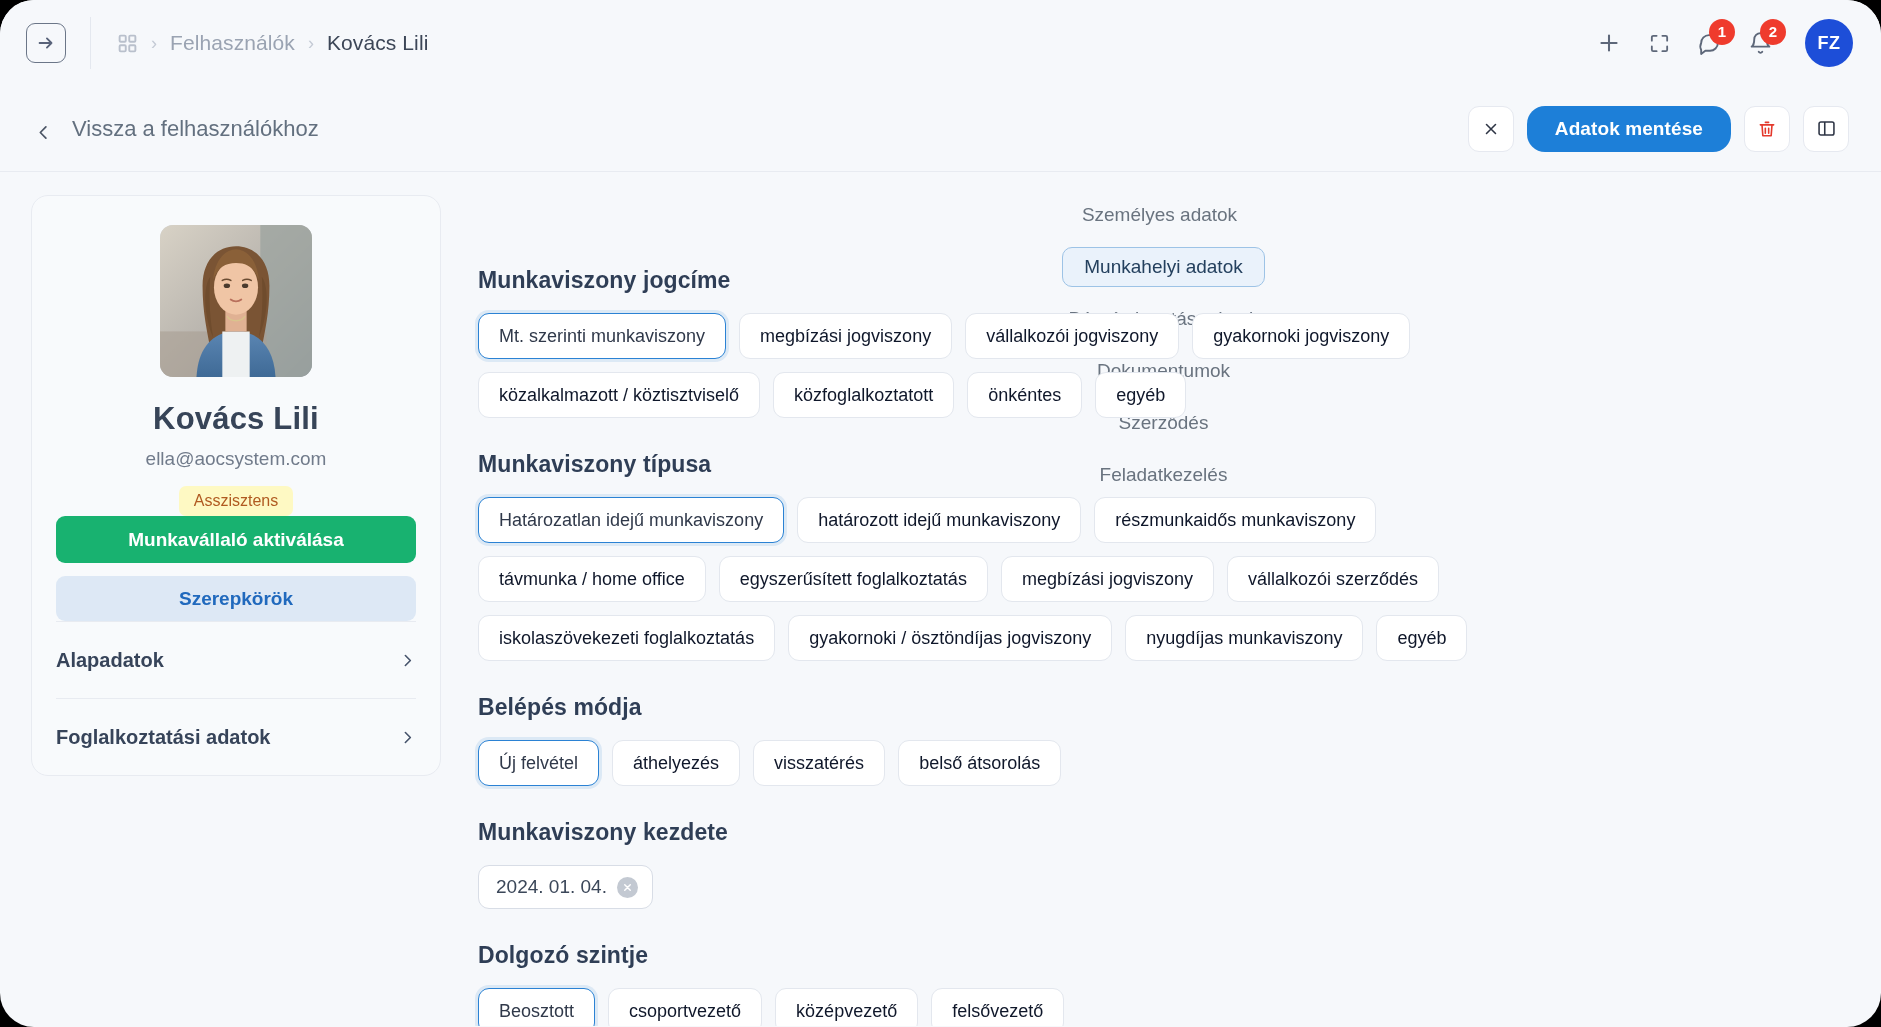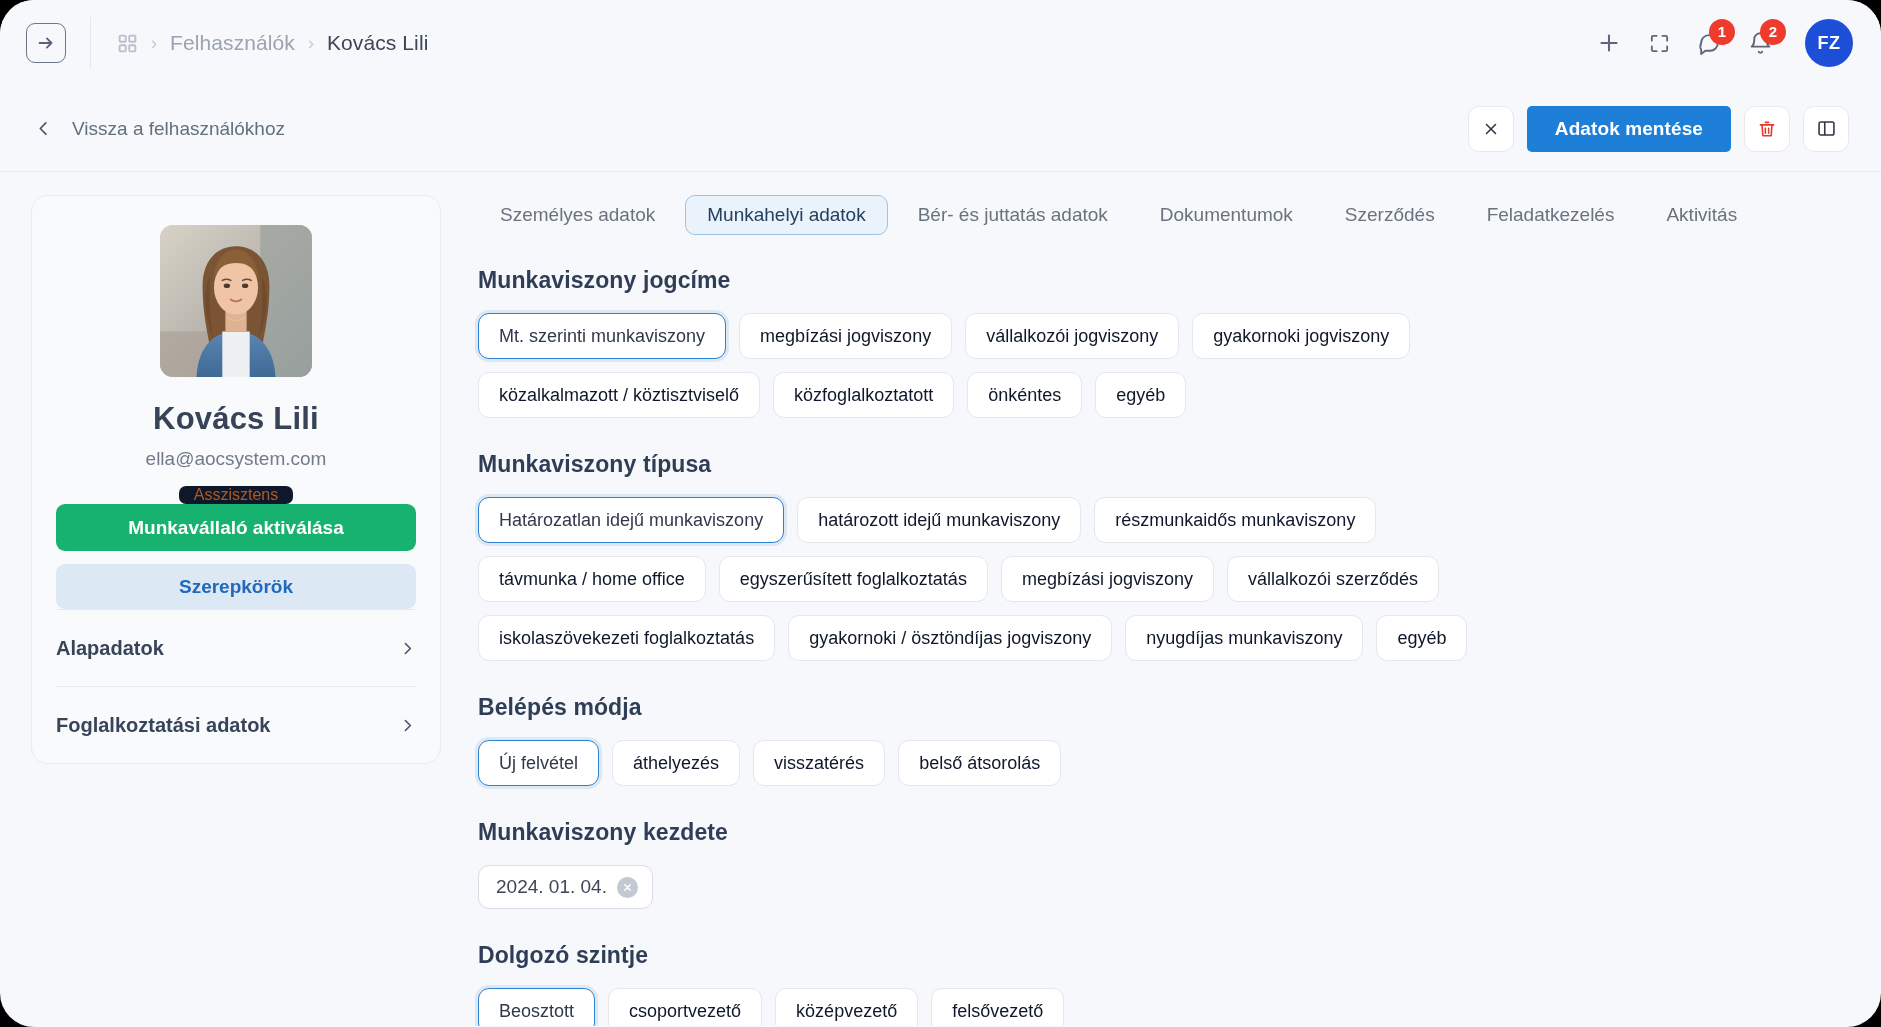--- a/index.html
+++ b/index.html
@@ -92,8 +92,8 @@
     border-bottom: 1px solid #e8ebf1;
   }
   .back-link {
-    display: flex; align-items: center; gap: 19px;
-    color: #63707f; font-size: 19px; cursor: pointer;
+    display: flex; align-items: flex-end; gap: 19px;
+    color: #63707f; font-size: 22px; cursor: pointer;
   }
   .action-right { margin-left: auto; display: flex; align-items: center; gap: 13px; }
   .sq-btn {

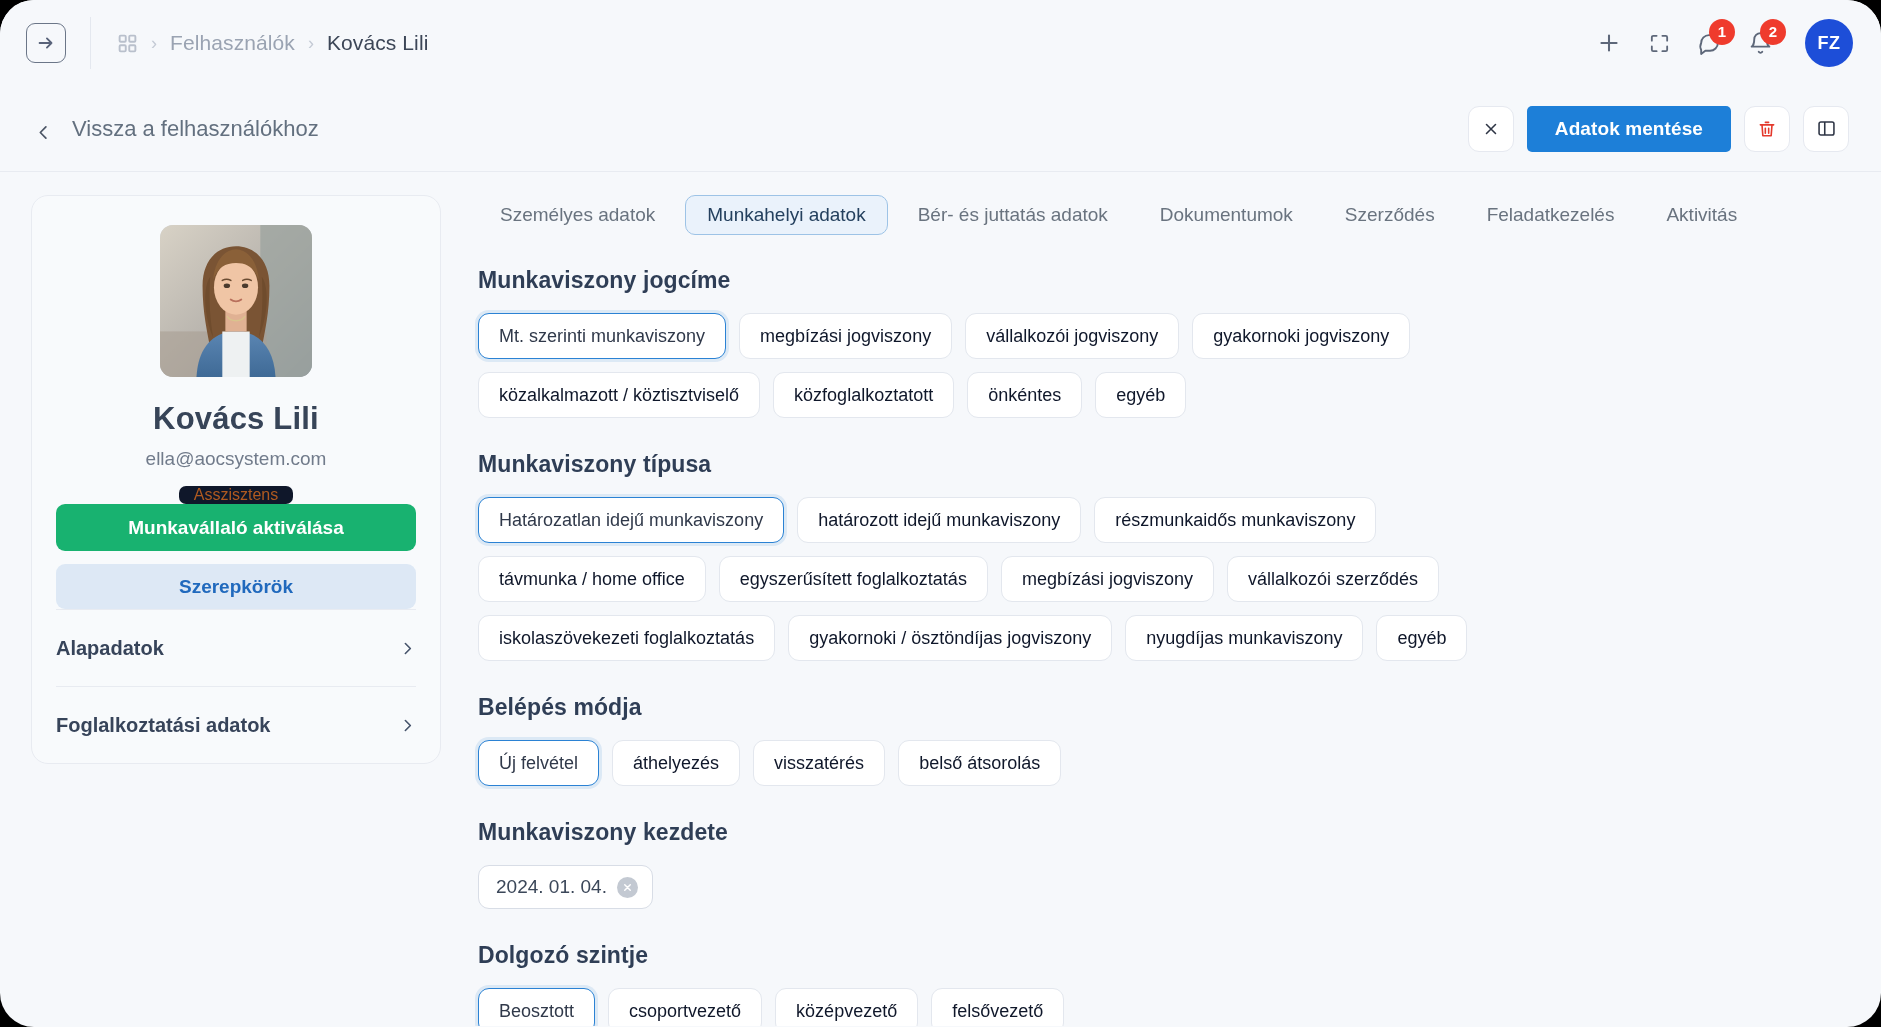--- a/index.html
+++ b/index.html
@@ -110,7 +110,7 @@
     height: 46px;
     background: #1d7fd8;
     color: #fff;
-    border: none; border-radius: 5px;
+    border: none; border-radius: 18px;
     padding: 0 28px;
     font-size: 19px; font-weight: 700;
     font-family: inherit;

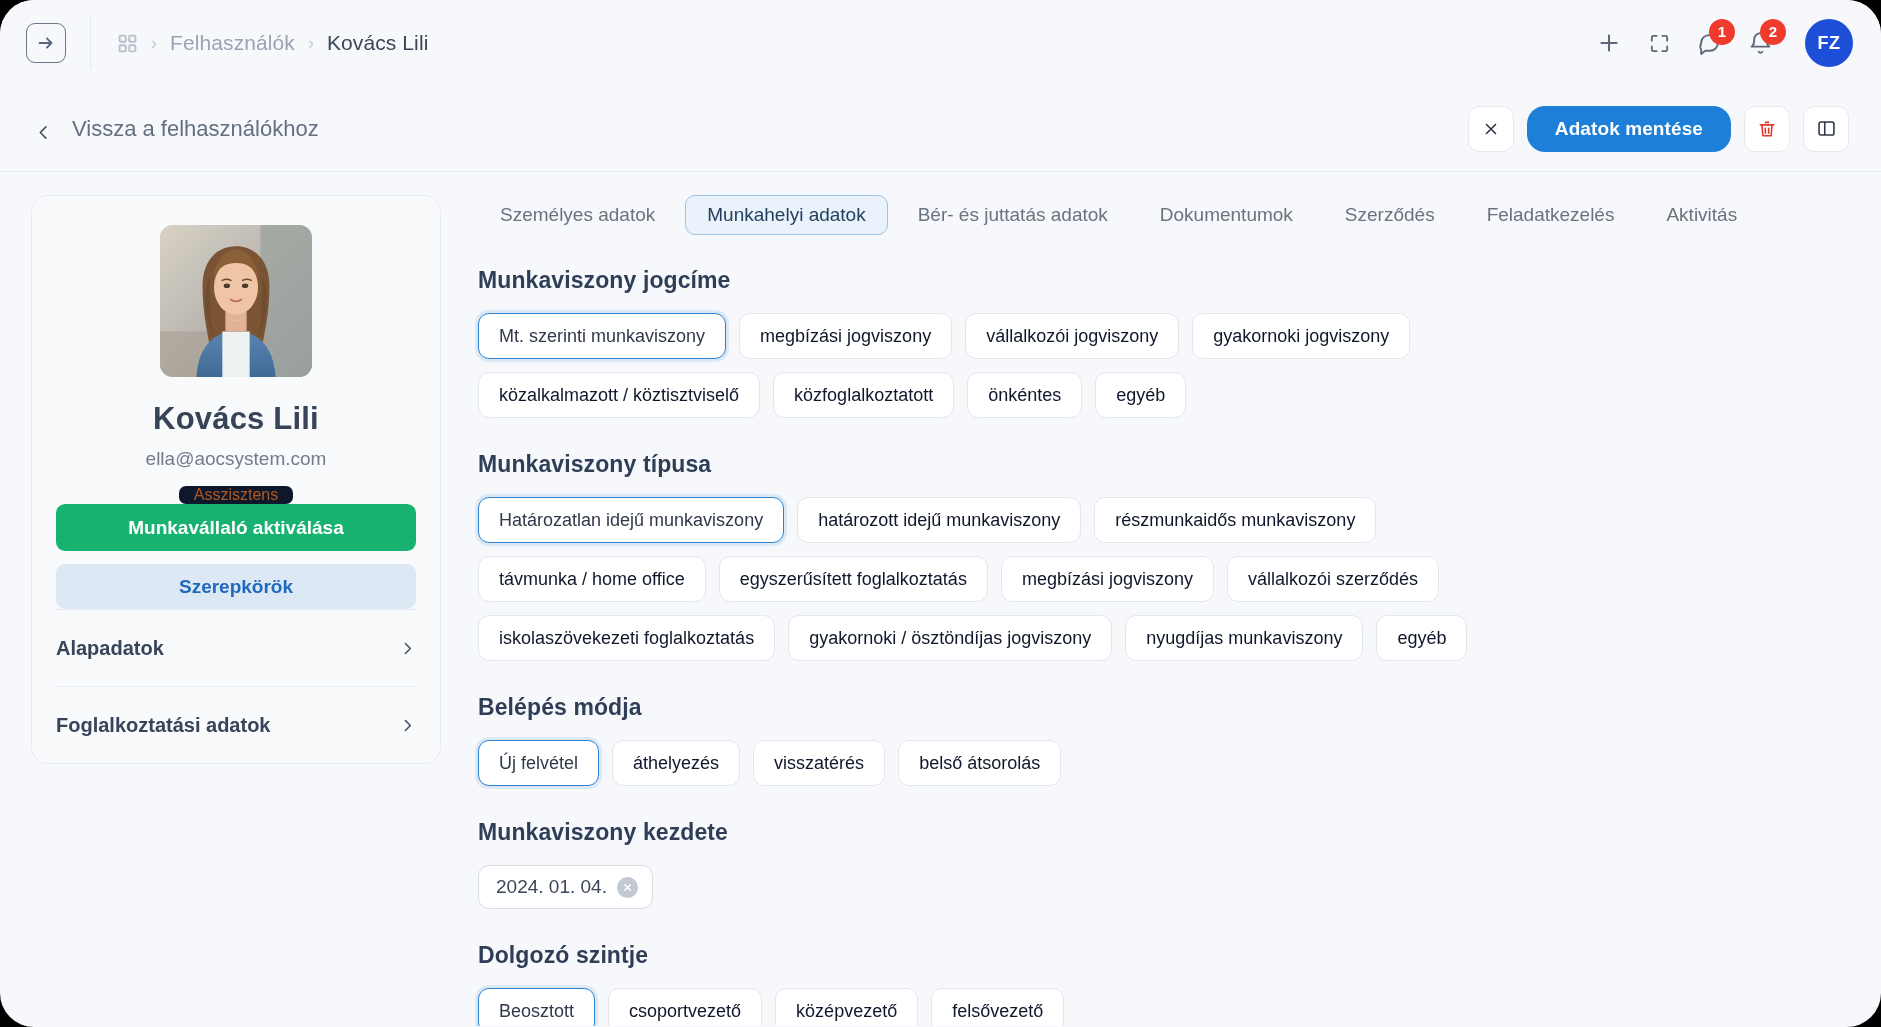--- a/index.html
+++ b/index.html
@@ -196,10 +196,11 @@
   
   .main { flex: 1; padding: 0 40px 0 37px; overflow: hidden; }
   .tabs {
-    display: flex; align-items: flex-start;
-    gap: 0;
+    display: flex; align-items: center;
+    gap: 12px;
     height: 42px;
     margin-bottom: 30px;
+    flex-direction: column;
   }
   .tab {
     font-size: 19px; color: #69737f;

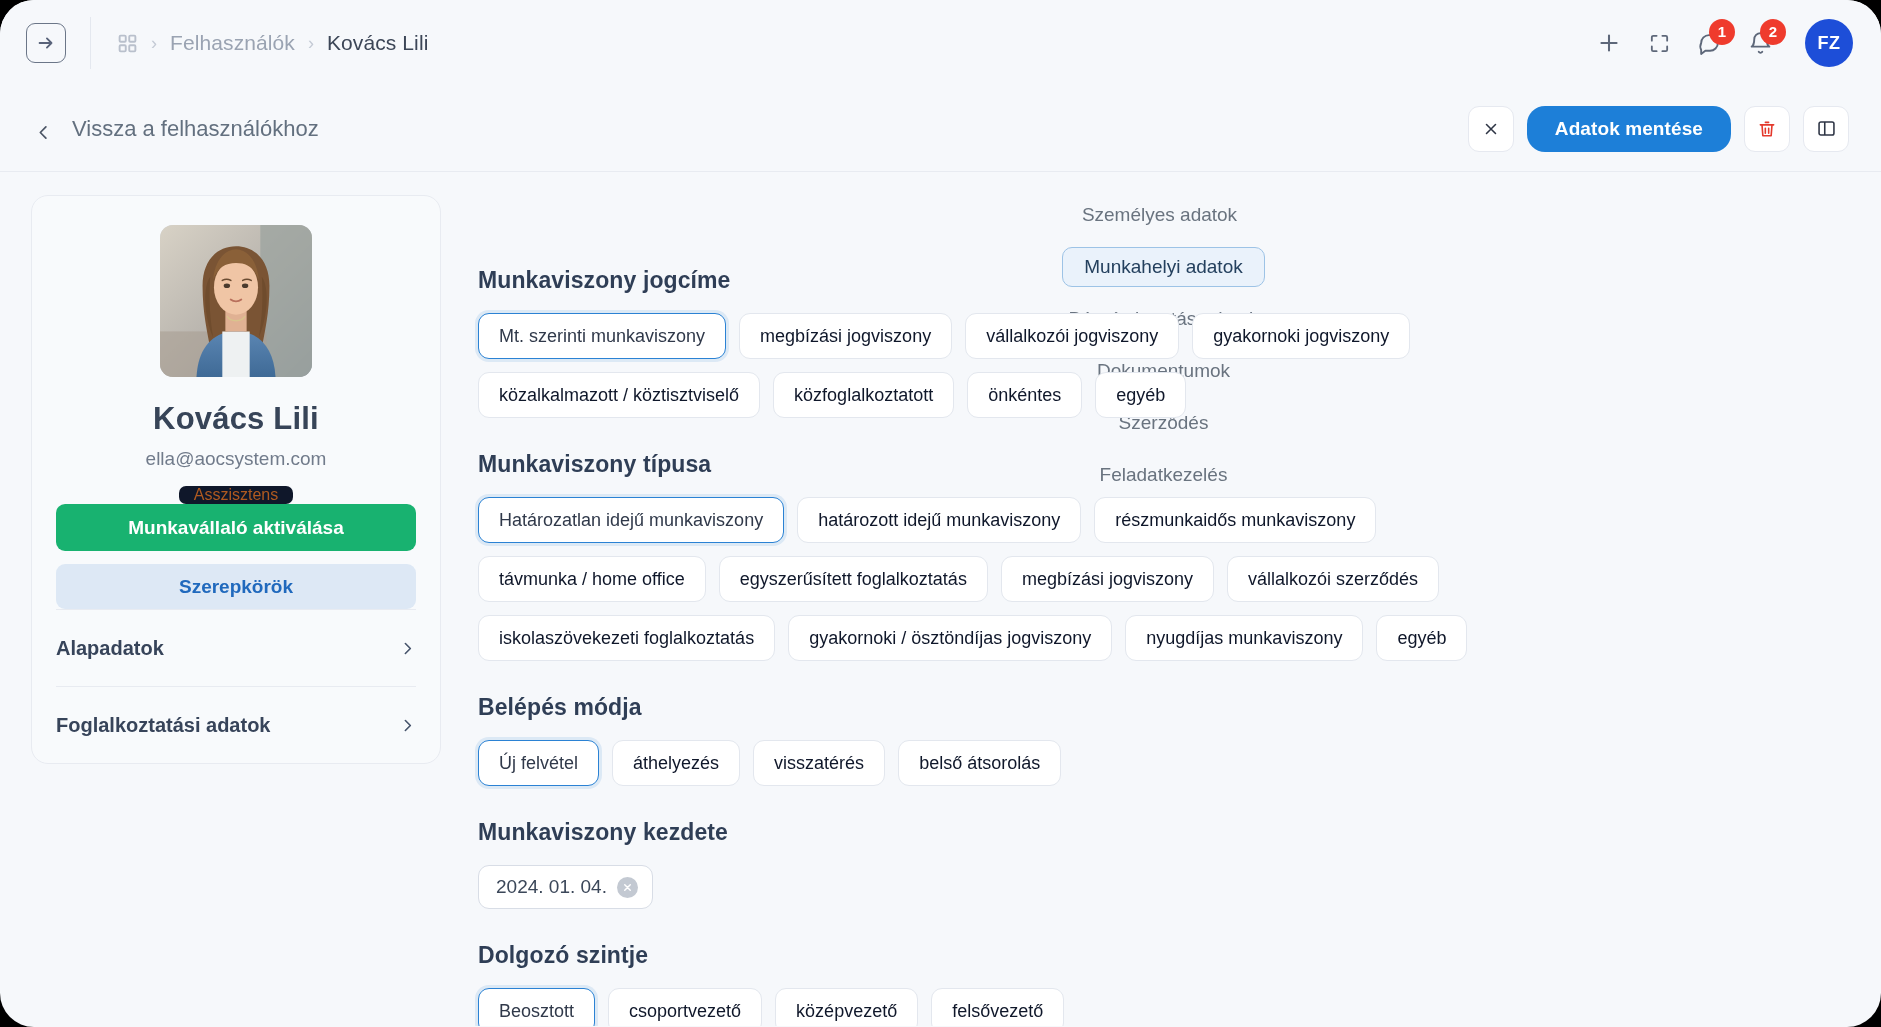--- a/index.html
+++ b/index.html
@@ -153,10 +153,10 @@
   }
   .role-pill-wrap { display: flex; justify-content: center; margin-top: 16px; }
   .role-pill {
-    background: #0f172a;
+    background: #fef9c3;
     color: #b05a20;
     font-size: 16px;
-    padding: 0 15px;
+    padding: 6px 15px;
     border-radius: 7px;
   }
   .green-btn {

